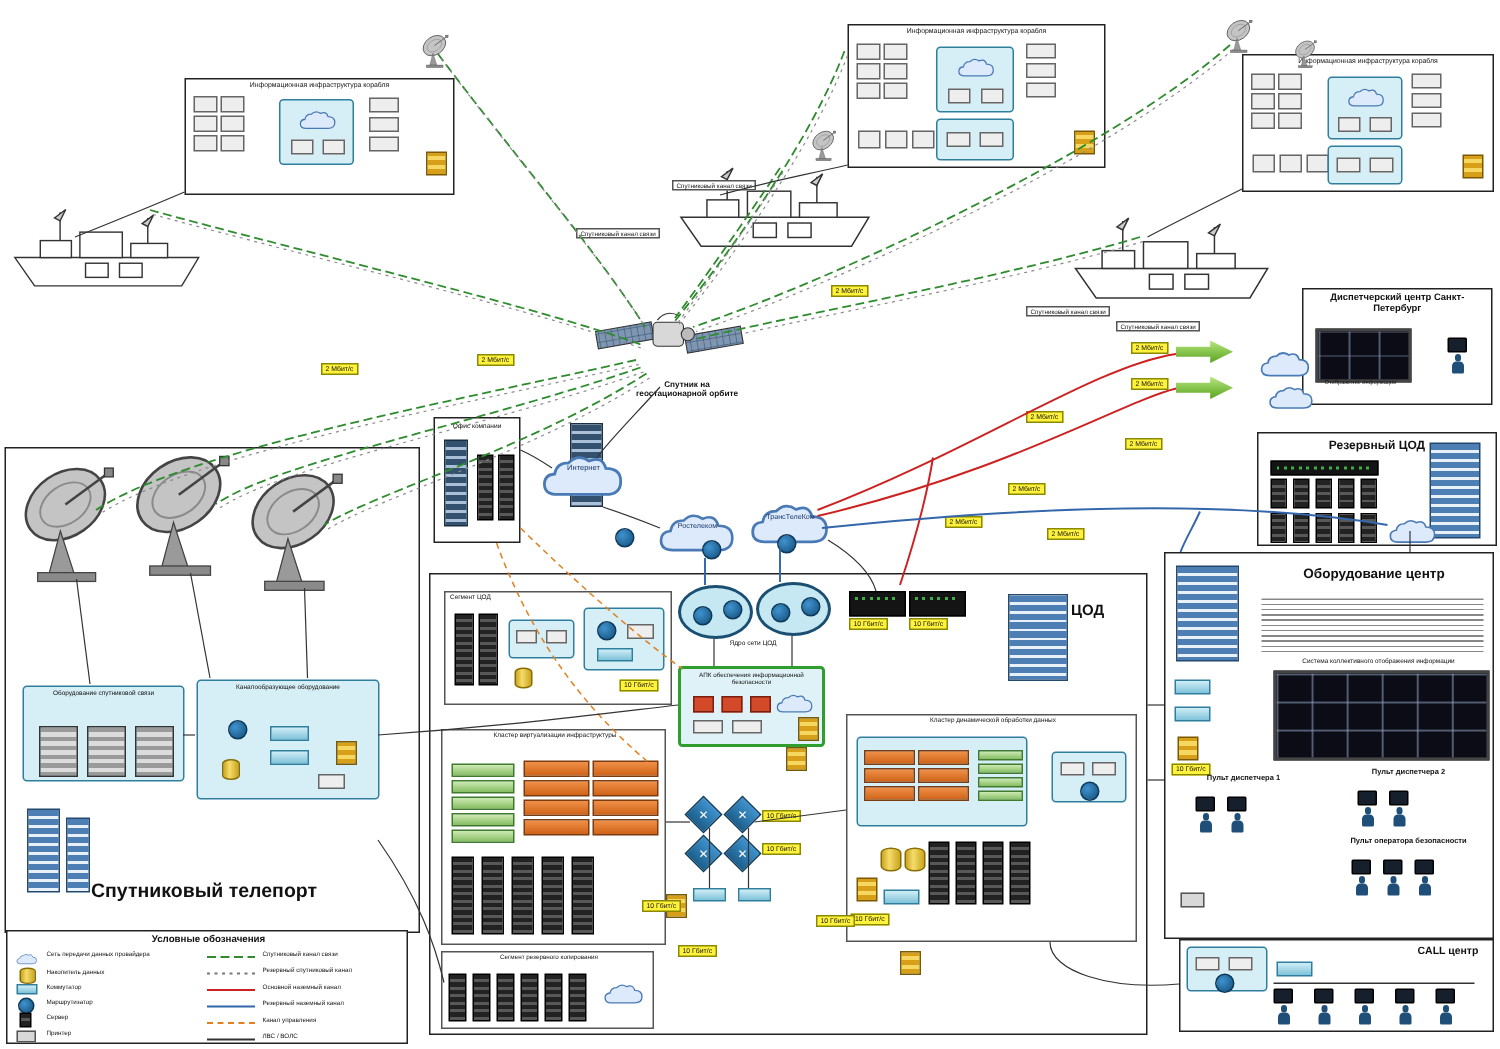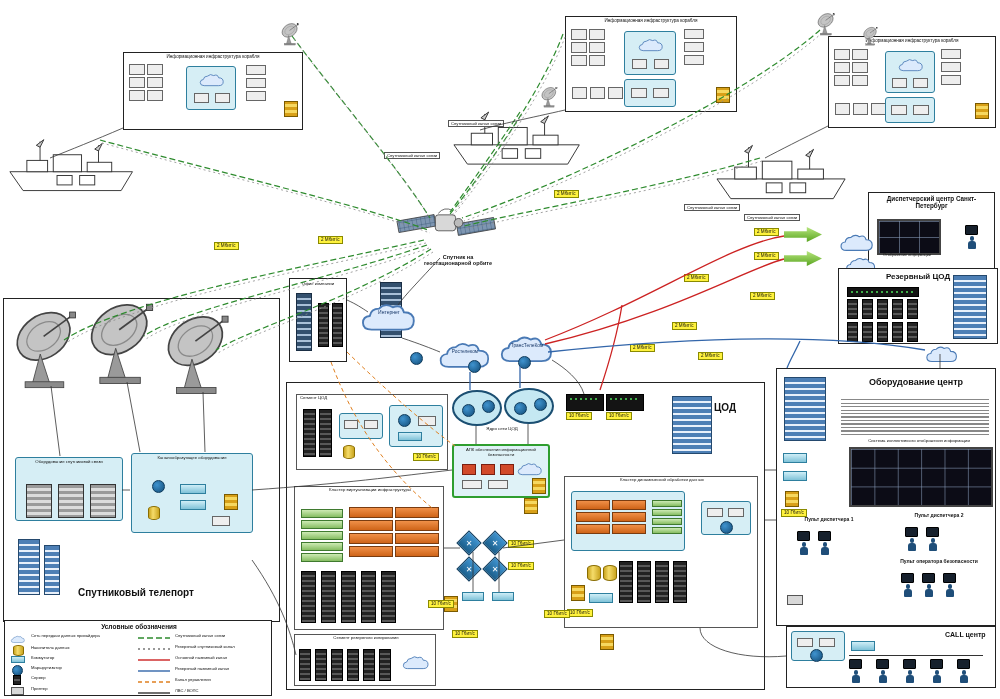--- a/index.html
+++ b/index.html
@@ -300,7 +300,7 @@
   <div class="garrow" style="left:784px;top:227px;width:38px;height:15px"></div>
   <div class="garrow" style="left:784px;top:251px;width:38px;height:15px"></div>
 
-  <div class="panel" style="left:838px;top:268px;width:160px;height:76px">
+  <div class="panel" style="left:838px;top:288px;width:160px;height:76px">
     <div class="lbl b c" style="left:2px;top:3px;right:2px;font-size:8px">Резервный ЦОД</div>
     <div class="blackbox" style="left:8px;top:18px;width:70px;height:8px"></div>
     <div class="abs rowflex" style="left:8px;top:30px;gap:4px">

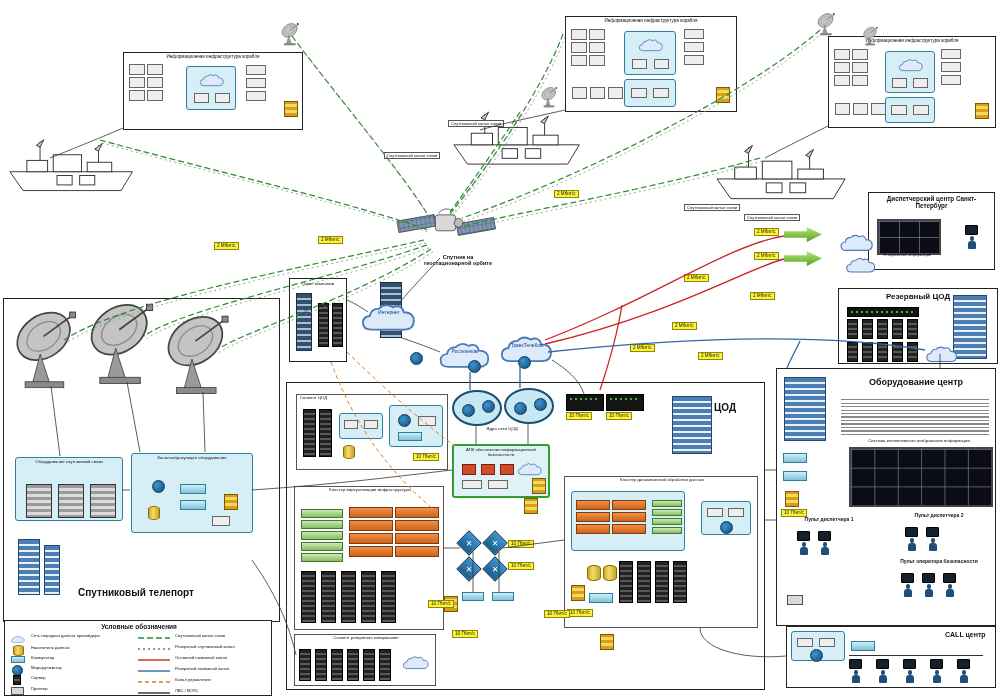--- a/index.html
+++ b/index.html
@@ -255,7 +255,7 @@
     </div>
     <div class="building abs" style="left:14px;top:240px;width:22px;height:56px"></div>
     <div class="building abs" style="left:40px;top:246px;width:16px;height:50px"></div>
-    <div class="lbl b c" style="left:52px;top:288px;width:160px;font-size:10px">Спутниковый телепорт</div>
+    <div class="lbl b c" style="left:52px;top:288px;width:160px;font-size:13px">Спутниковый телепорт</div>
   </div>
 
   <div class="panel" style="left:289px;top:278px;width:58px;height:84px">

